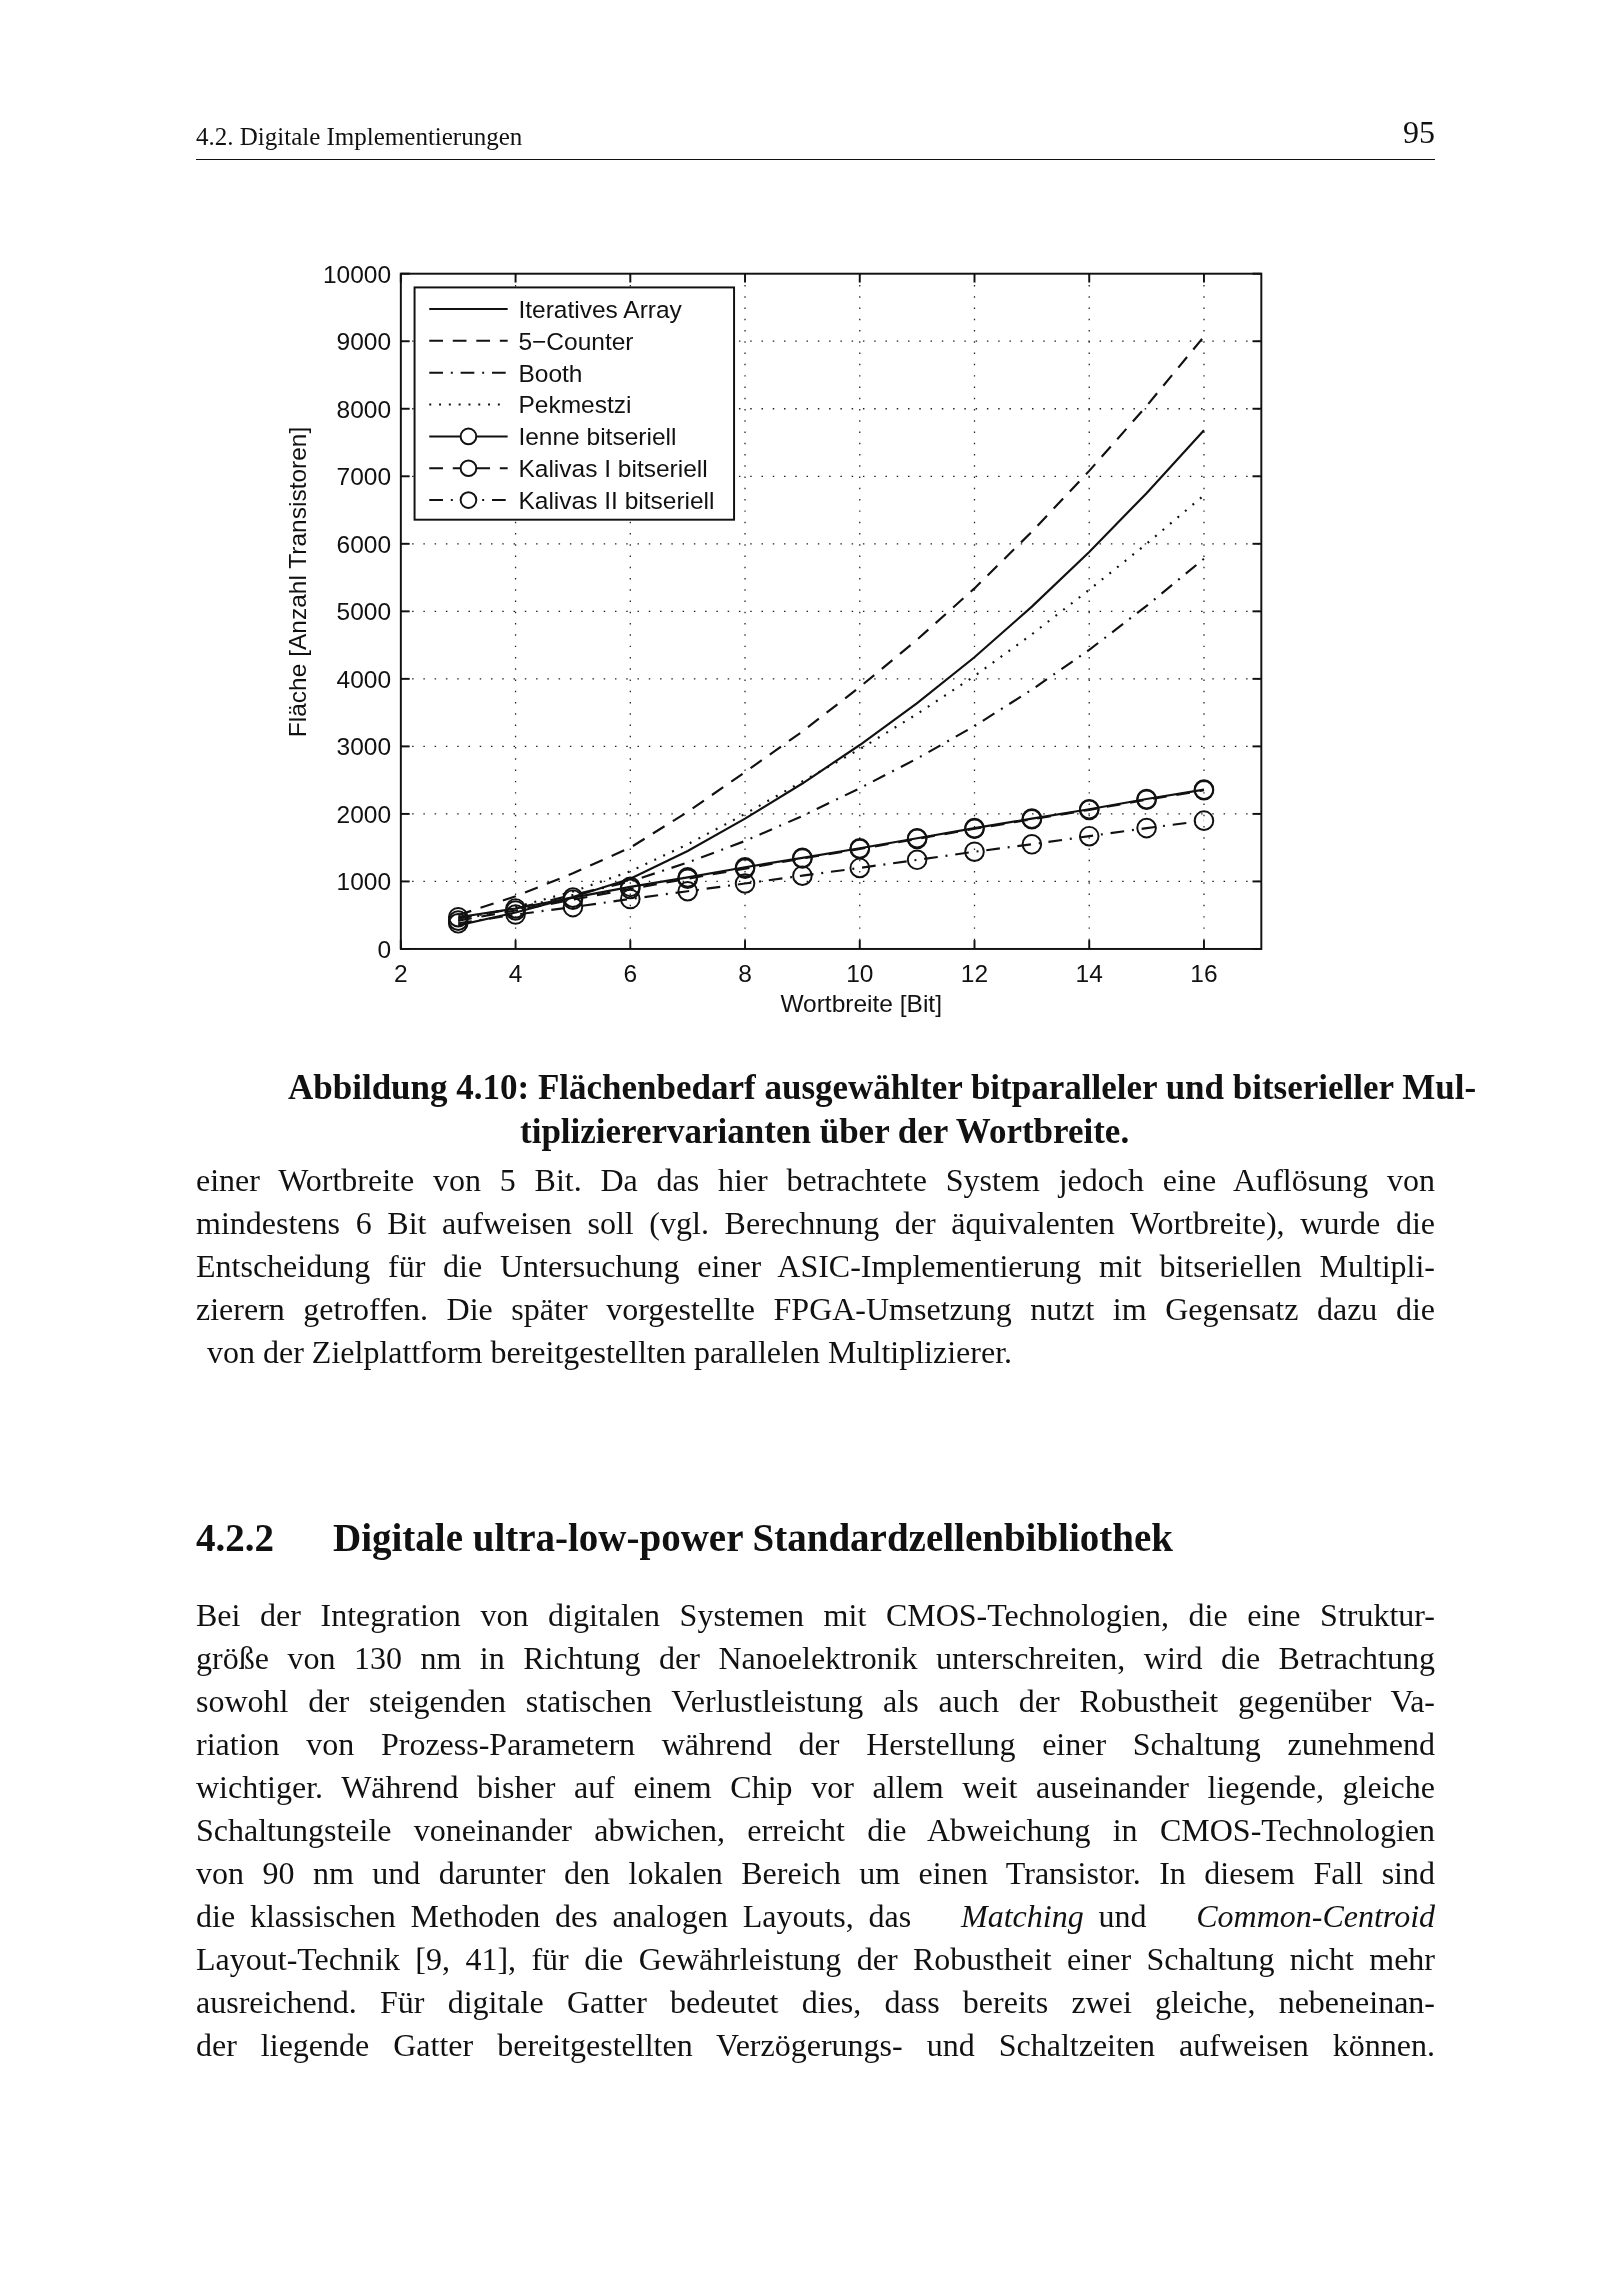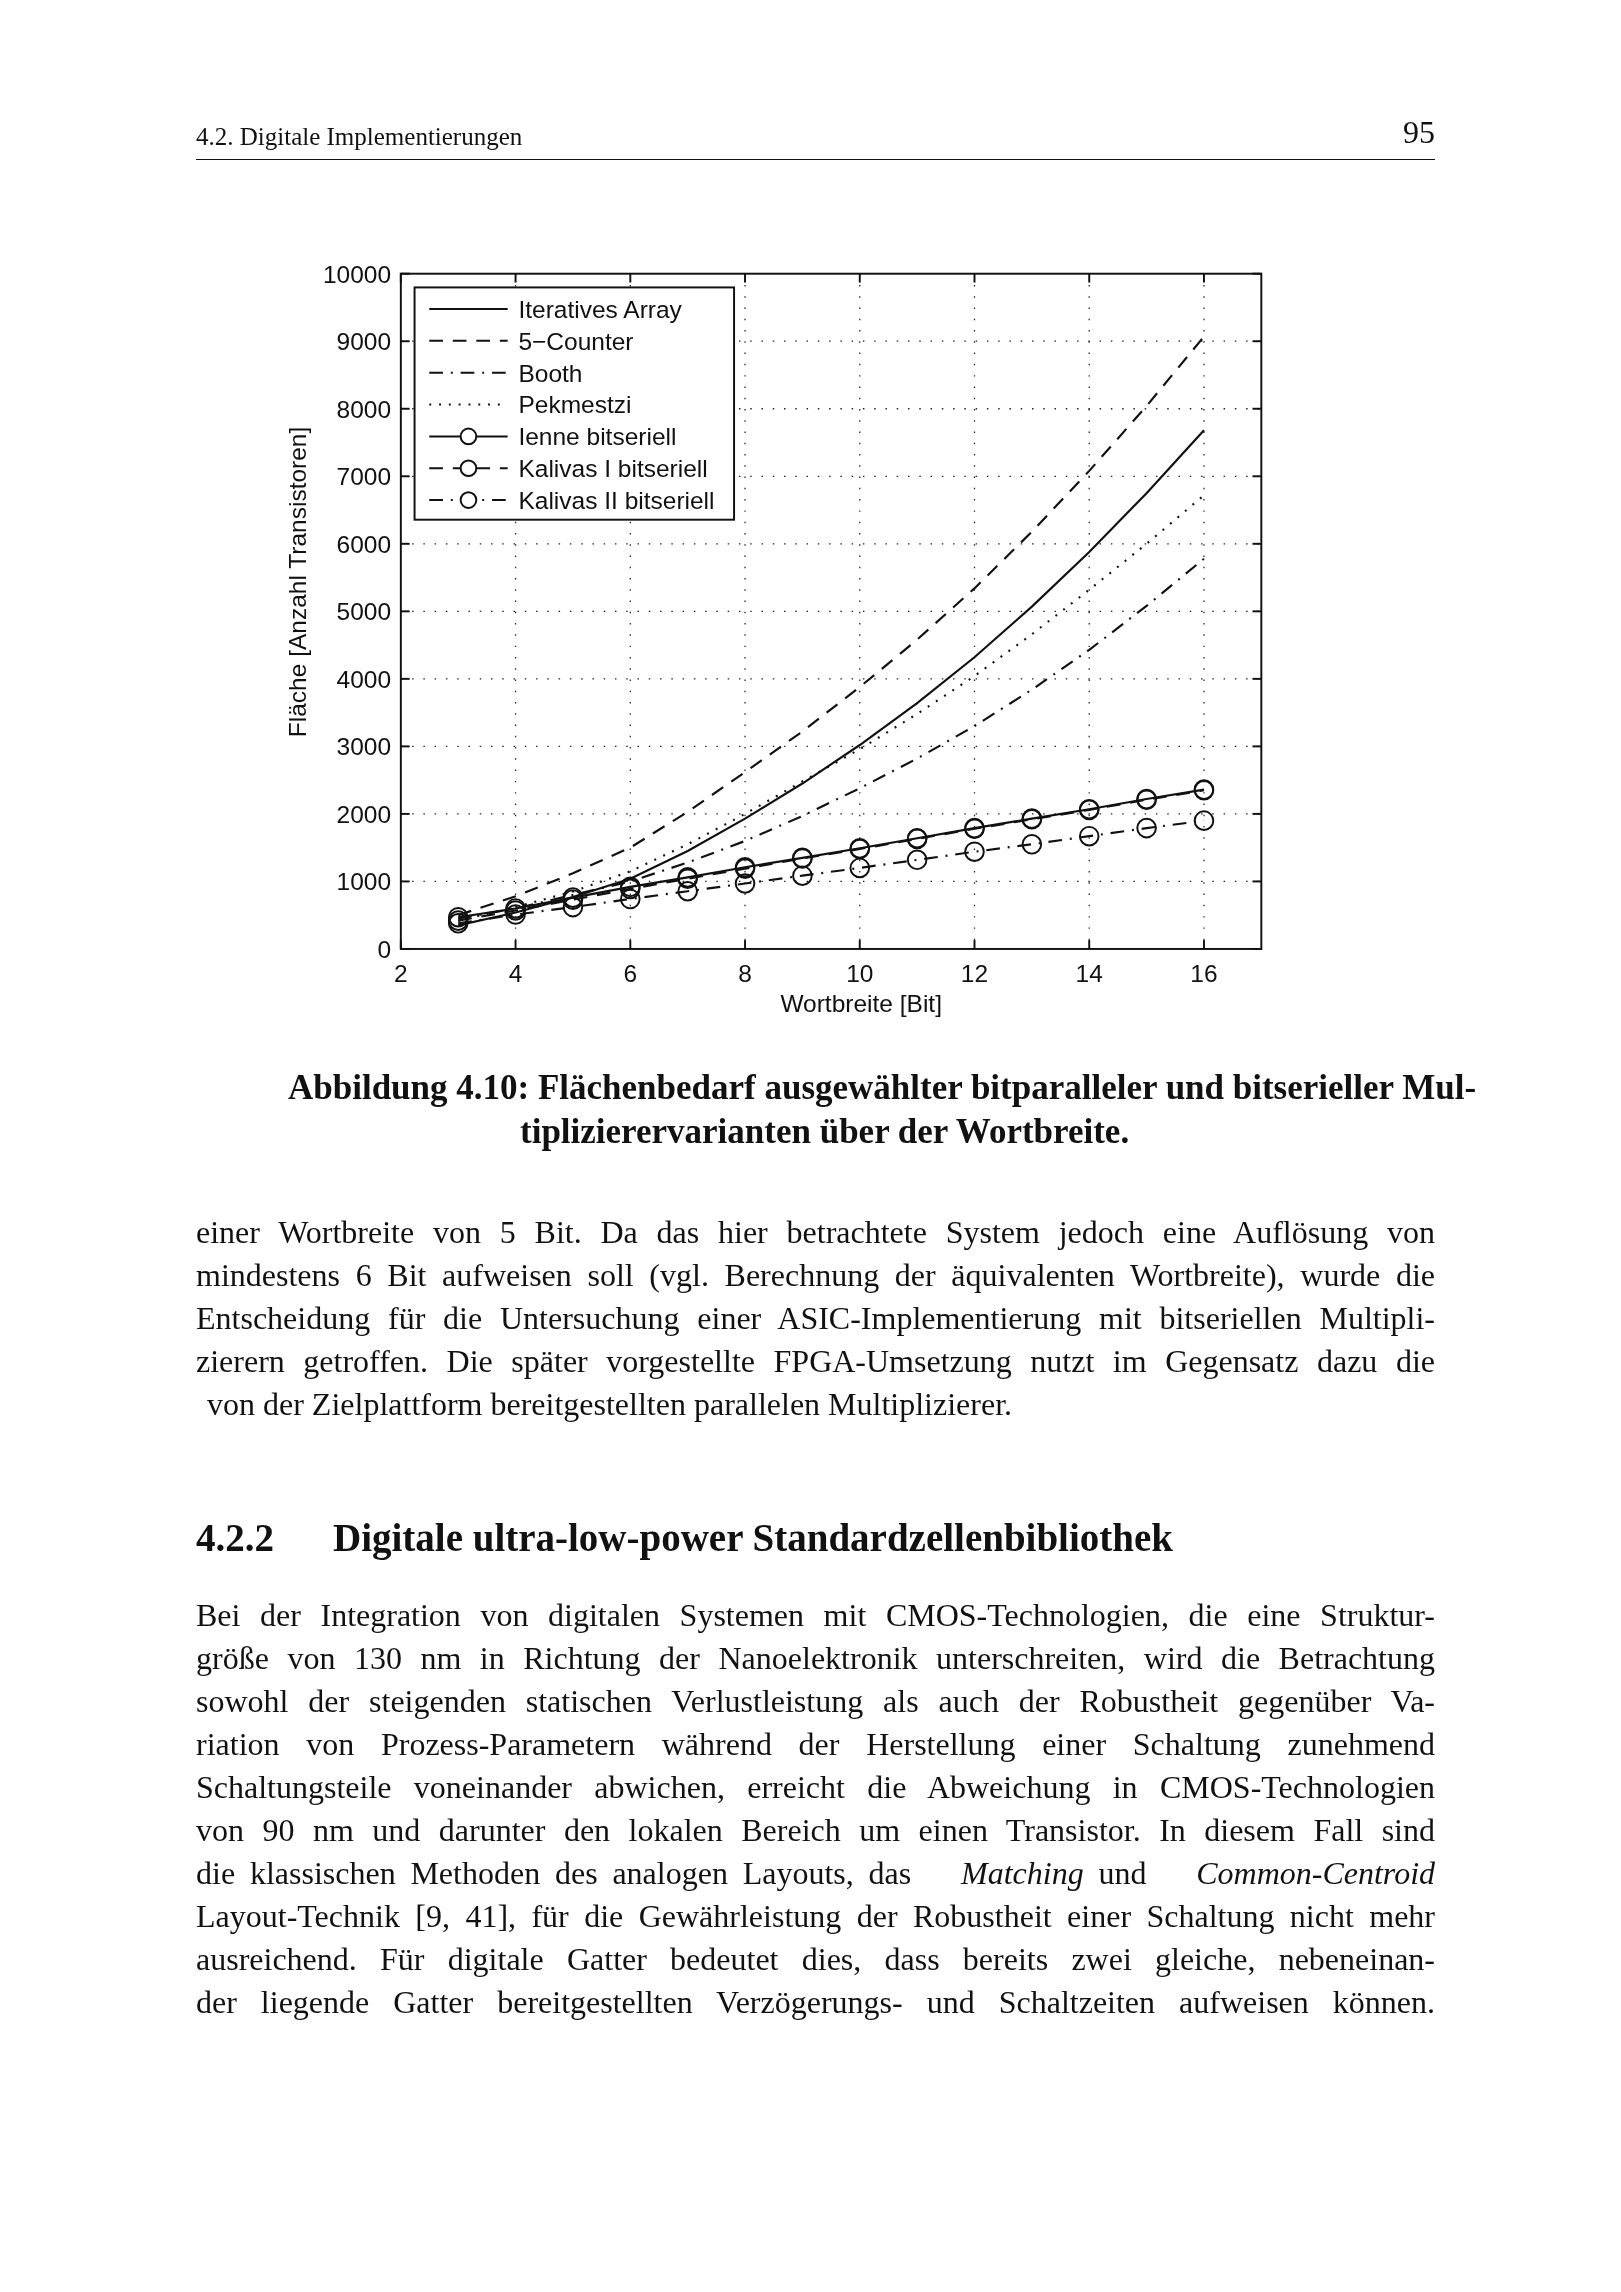--- a/index.html
+++ b/index.html
@@ -185,7 +185,7 @@
   <span class="l2">tiplizierervarianten über der Wortbreite.</span>
 </div>
 
-<div class="body-block" style="top:1211px">
+<div class="body-block" style="top:1159px">
   <span class="ln">einer Wortbreite von 5 Bit. Da das hier betrachtete System jedoch eine Auflösung von</span>
   <span class="ln">mindestens 6 Bit aufweisen soll (vgl. Berechnung der äquivalenten Wortbreite), wurde die</span>
   <span class="ln">Entscheidung für die Untersuchung einer ASIC-Implementierung mit bitseriellen Multipli-</span>

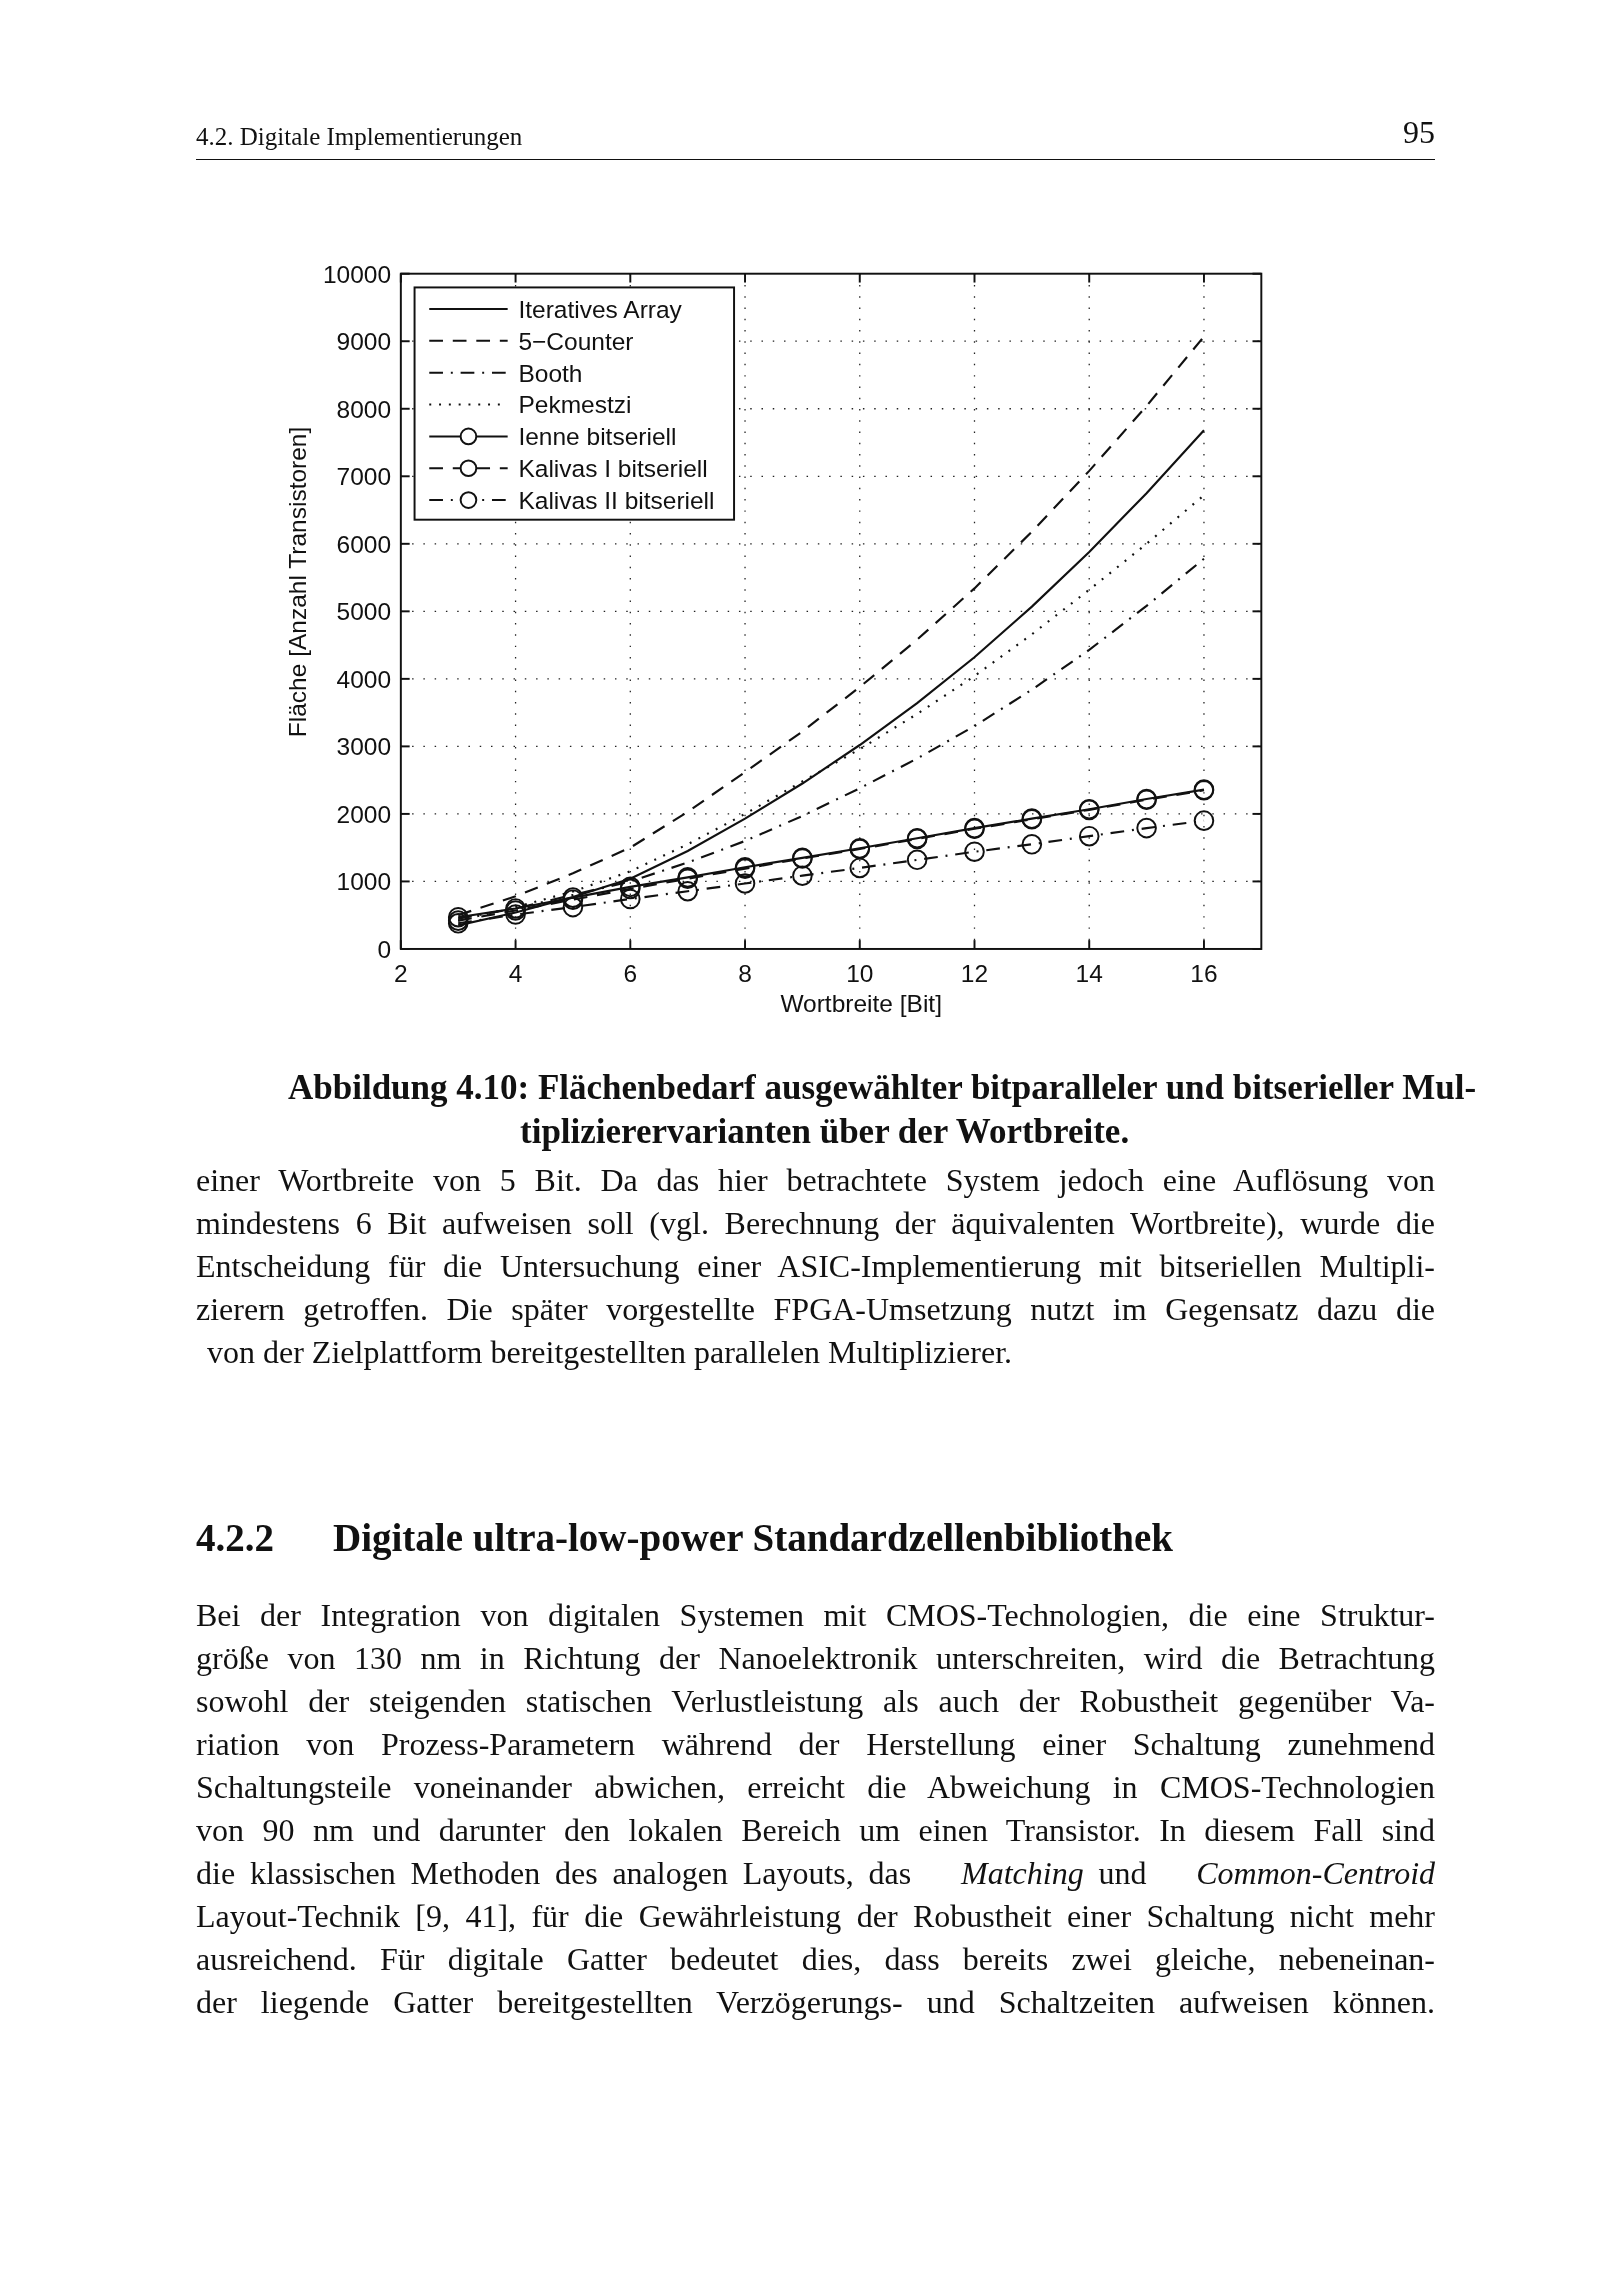--- a/index.html
+++ b/index.html
@@ -202,6 +202,7 @@
   <span class="ln">größe von 130 nm in Richtung der Nanoelektronik unterschreiten, wird die Betrachtung</span>
   <span class="ln">sowohl der steigenden statischen Verlustleistung als auch der Robustheit gegenüber Va-</span>
   <span class="ln">riation von Prozess-Parametern während der Herstellung einer Schaltung zunehmend</span>
+  <span class="ln">wichtiger. Während bisher auf einem Chip vor allem weit auseinander liegende, gleiche</span>
   <span class="ln">Schaltungsteile voneinander abwichen, erreicht die Abweichung in CMOS-Technologien</span>
   <span class="ln">von 90 nm und darunter den lokalen Bereich um einen Transistor. In diesem Fall sind</span>
   <span class="ln"><span>die klassischen Methoden des analogen Layouts, das </span><em>Matching</em><span> und </span><em>Common-Centroid</em></span>

